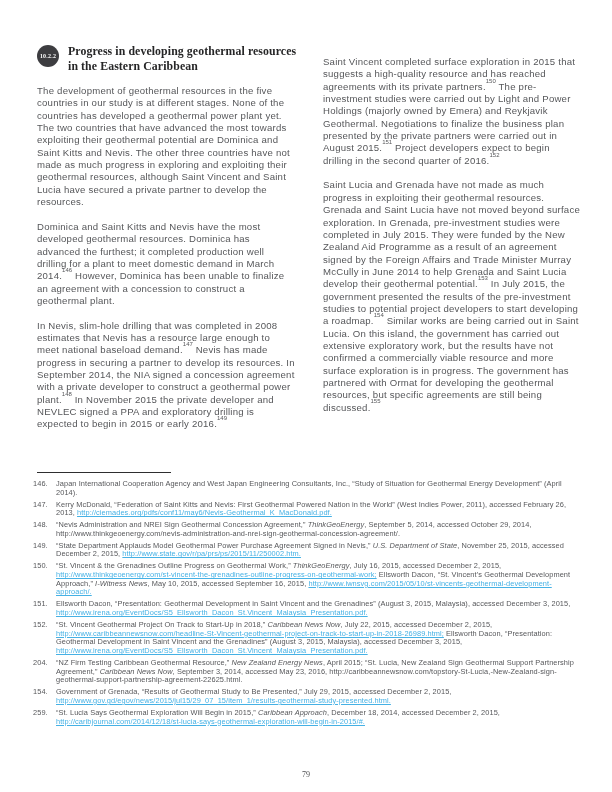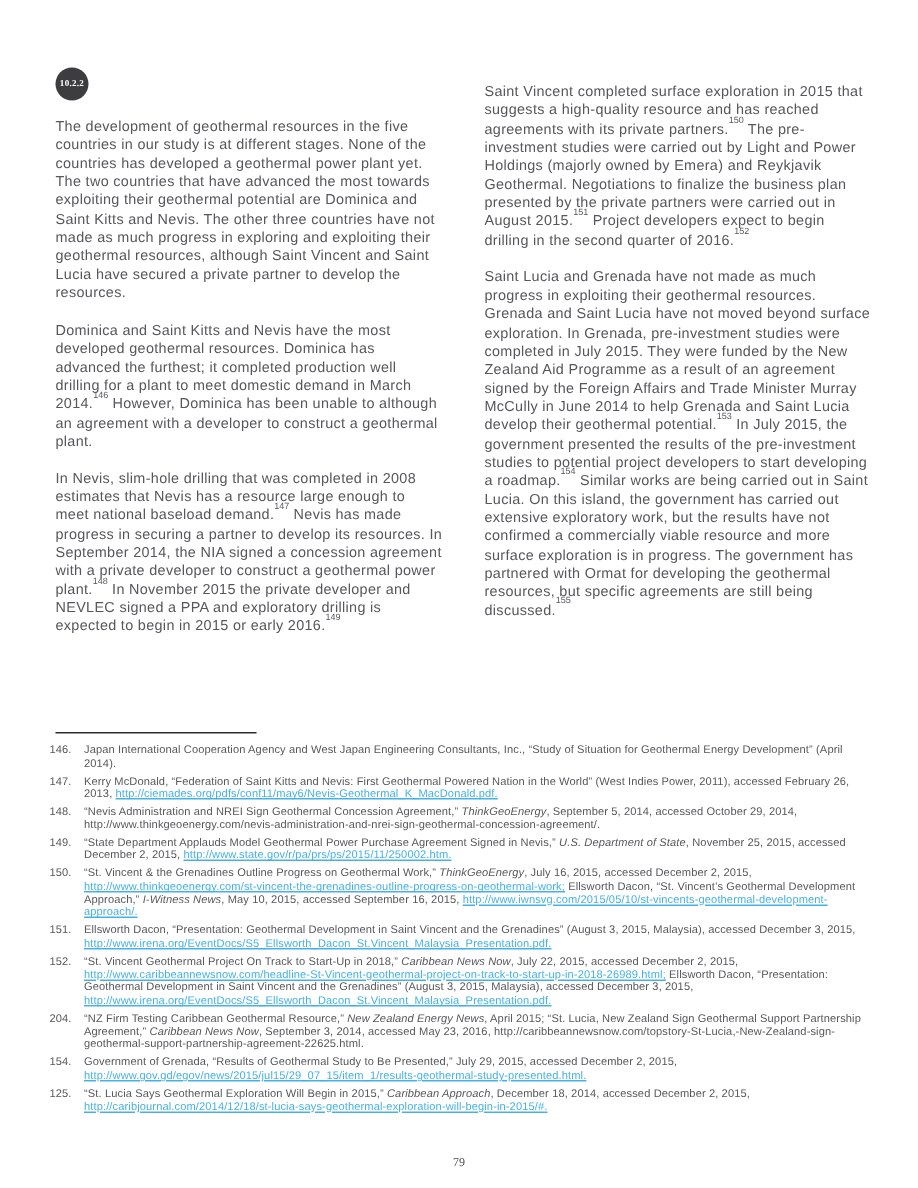--- a/index.html
+++ b/index.html
@@ -73,6 +73,10 @@
       <div class="badge">
         <span>10.2.2</span>
       </div>
+      <h1 class="title">
+        <span>Progress in developing geothermal resources</span>
+        <span>in the Eastern Caribbean</span>
+      </h1>
     </div>
     <p class="para"><span>The development of geothermal resources in the five countries in our study is at different stages. None of the countries has developed a geothermal power plant yet. The two countries that have advanced the most towards exploiting their geothermal potential are Dominica and Saint Kitts and Nevis. The other three countries have not made as much progress in exploring and exploiting their geothermal resources, although Saint Vincent and Saint Lucia have secured a private partner to develop the resources.</span></p>
     <p class="para"><span>Dominica and Saint Kitts and Nevis have the most developed geothermal resources. Dominica has advanced the furthest; it completed production well drilling for a plant to meet domestic demand in March 2014.</span><sup class="fn-ref">146</sup><span> However, Dominica has been unable to although an agreement with a developer to construct a geothermal plant.</span></p>

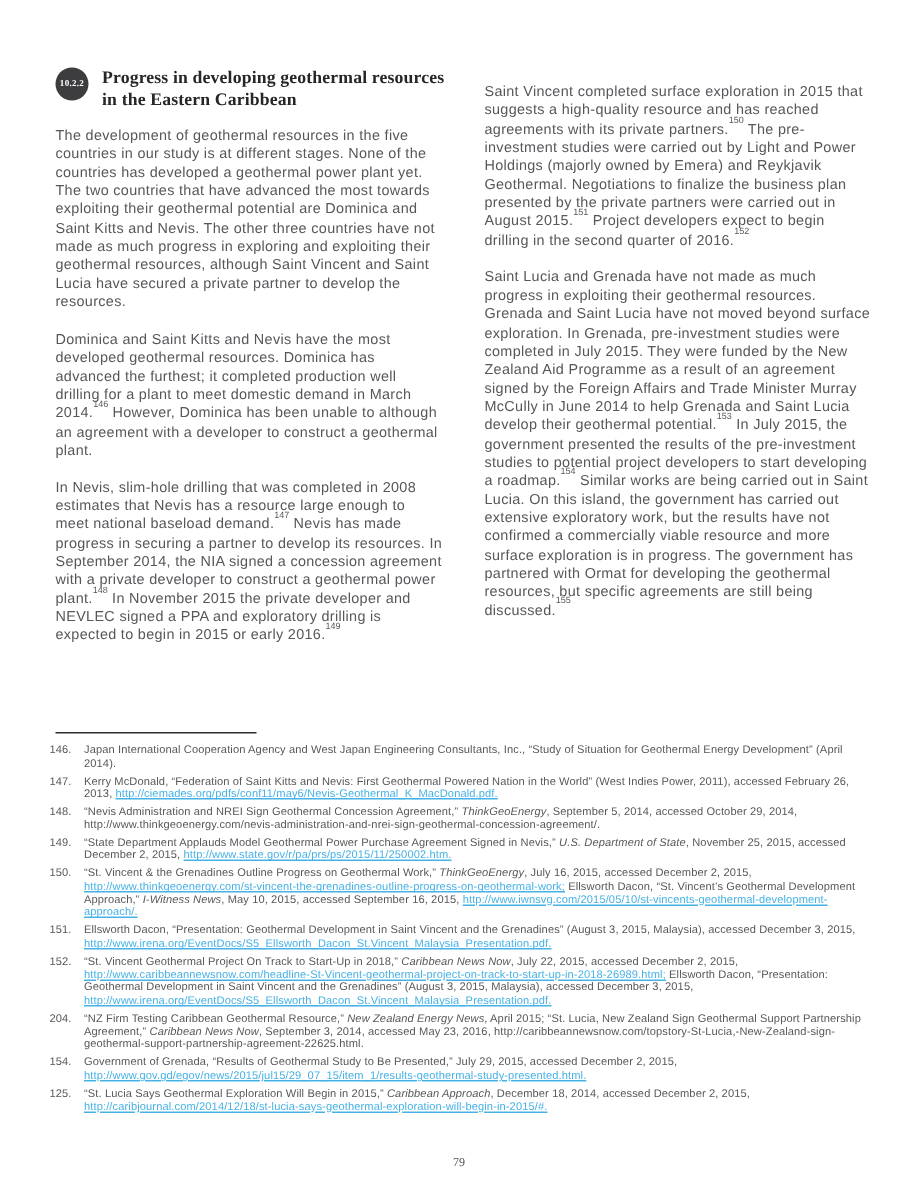--- a/index.html
+++ b/index.html
@@ -79,7 +79,7 @@
       </h1>
     </div>
     <p class="para"><span>The development of geothermal resources in the five countries in our study is at different stages. None of the countries has developed a geothermal power plant yet. The two countries that have advanced the most towards exploiting their geothermal potential are Dominica and Saint Kitts and Nevis. The other three countries have not made as much progress in exploring and exploiting their geothermal resources, although Saint Vincent and Saint Lucia have secured a private partner to develop the resources.</span></p>
-    <p class="para"><span>Dominica and Saint Kitts and Nevis have the most developed geothermal resources. Dominica has advanced the furthest; it completed production well drilling for a plant to meet domestic demand in March 2014.</span><sup class="fn-ref">146</sup><span> However, Dominica has been unable to although an agreement with a developer to construct a geothermal plant.</span></p>
+    <p class="para"><span>Dominica and Saint Kitts and Nevis have the most developed geothermal resources. Dominica has advanced the furthest; it completed production well drilling for a plant to meet domestic demand in March 2014.</span><sup class="fn-ref">146</sup><span> However, Dominica has been unable to finalize an agreement with a concession to construct a geothermal plant.</span></p>
     <p class="para"><span>In Nevis, slim-hole drilling that was completed in 2008 estimates that Nevis has a resource large enough to meet national baseload demand.</span><sup class="fn-ref">147</sup><span> Nevis has made progress in securing a partner to develop its resources. In September 2014, the NIA signed a concession agreement with a private developer to construct a geothermal power plant.</span><sup class="fn-ref">148</sup><span> In November 2015 the private developer and NEVLEC signed a PPA and exploratory drilling is expected to begin in 2015 or early 2016.</span><sup class="fn-ref">149</sup></p>
   </div>
 

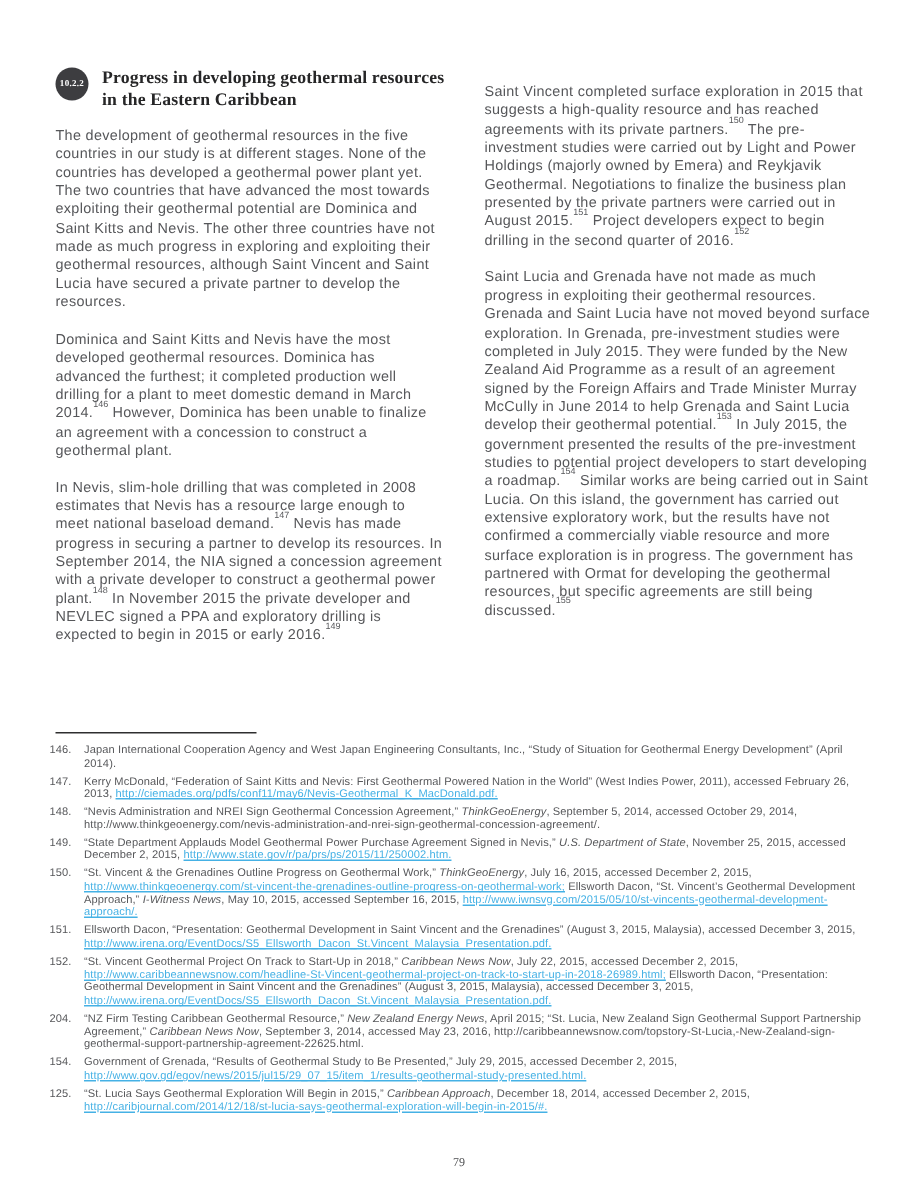--- a/index.html
+++ b/index.html
@@ -43,7 +43,7 @@
     position: relative; top: -3px;
   }
 
-  .footnotes { position: absolute; left: 33px; top: 488px; width: 546px; }
+  .footnotes { position: absolute; left: 33px; top: 472px; width: 546px; }
   .rule { width: 134px; border-top: 1.4px solid #2e2e2f; margin: 0 0 7px 4px; }
   .fn-list { list-style: none; margin: 0; padding: 0; }
   .fn {

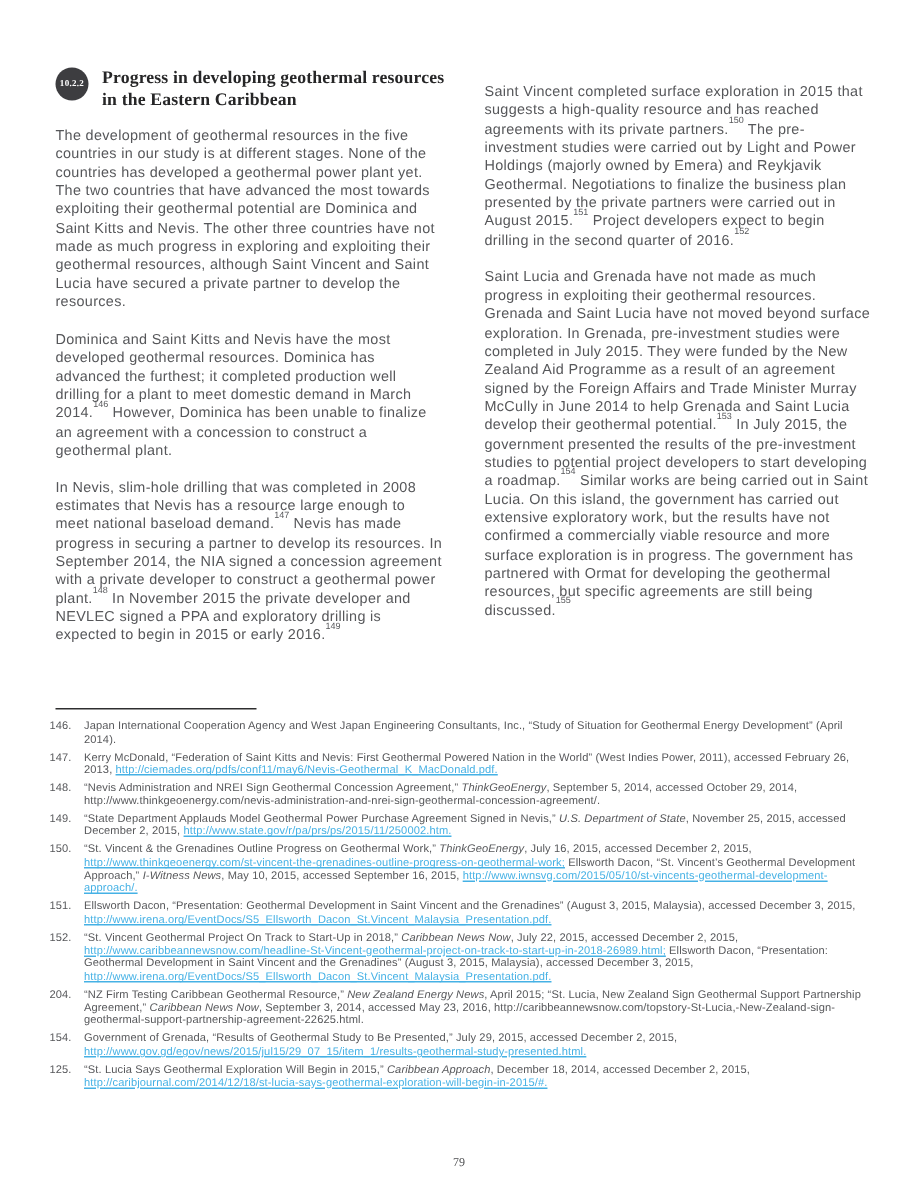--- a/index.html
+++ b/index.html
@@ -128,7 +128,7 @@
         <span class="fn-text"><span>Government of Grenada, “Results of Geothermal Study to Be Presented,” July 29, 2015, accessed December 2, 2015, </span><a>http://www.gov.gd/egov/news/2015/jul15/29_07_15/item_1/results-geothermal-study-presented.html.</a></span>
       </li>
       <li class="fn">
-        <span class="fn-num">125.</span>
+        <span class="fn-num">259.</span>
         <span class="fn-text"><span>“St. Lucia Says Geothermal Exploration Will Begin in 2015,” </span><em>Caribbean Approach</em><span>, December 18, 2014, accessed December 2, 2015, </span><a>http://caribjournal.com/2014/12/18/st-lucia-says-geothermal-exploration-will-begin-in-2015/#.</a></span>
       </li>
     </ol>

